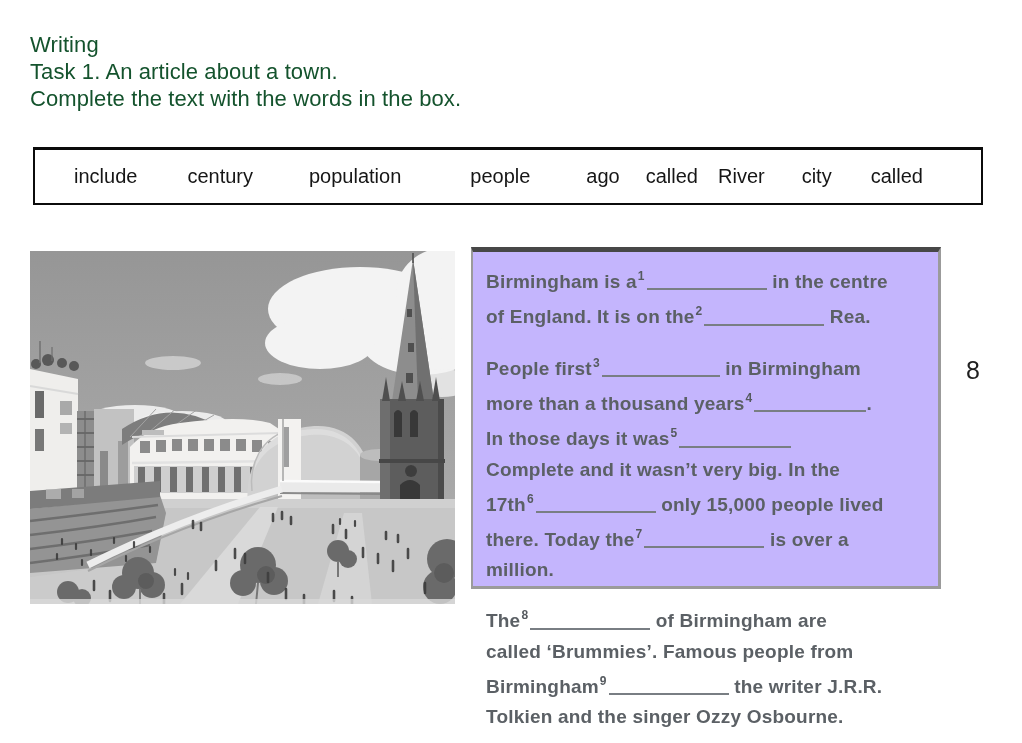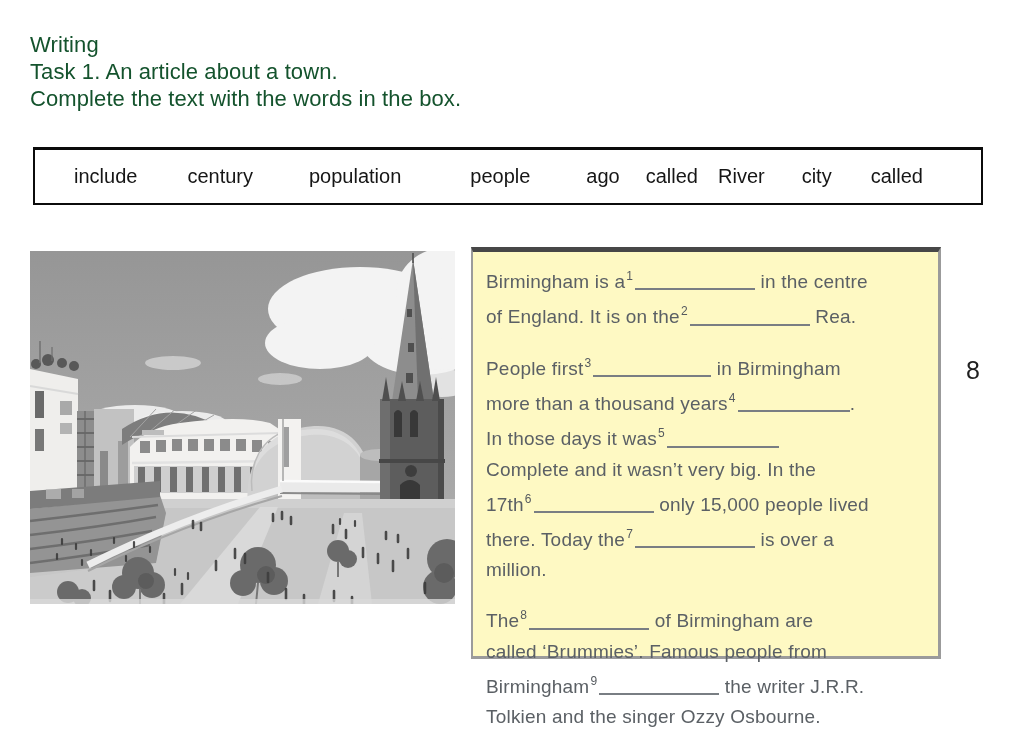--- a/index.html
+++ b/index.html
@@ -27,12 +27,12 @@
   .photo{position:absolute;left:30px;top:251px;width:425px;height:353px;}
   .photo svg{display:block;width:100%;height:100%;}
 
-  .panel{position:absolute;left:471px;top:247px;width:470px;height:412px;
-         box-sizing:border-box;background:#fef9c3;
+  .panel{position:absolute;left:471px;top:247px;width:470px;height:342px;
+         box-sizing:border-box;background:#c4b5fd;
          border:2px solid #9b9b9b;border-top:5px solid #474747;
          border-right-width:3px;border-bottom-width:3px;
          padding:10px 10px 0 13px;
-         color:#5b6065;font-size:19px;line-height:30px;letter-spacing:.2px;}
+         color:#5b6065;font-size:19px;line-height:30px;letter-spacing:.2px;font-weight:bold;}
   .pline{white-space:nowrap;}
   .pline sup{font-size:12px;position:relative;top:-1px;vertical-align:super;
              margin:0 2px 0 1px;color:#555a5f;}

